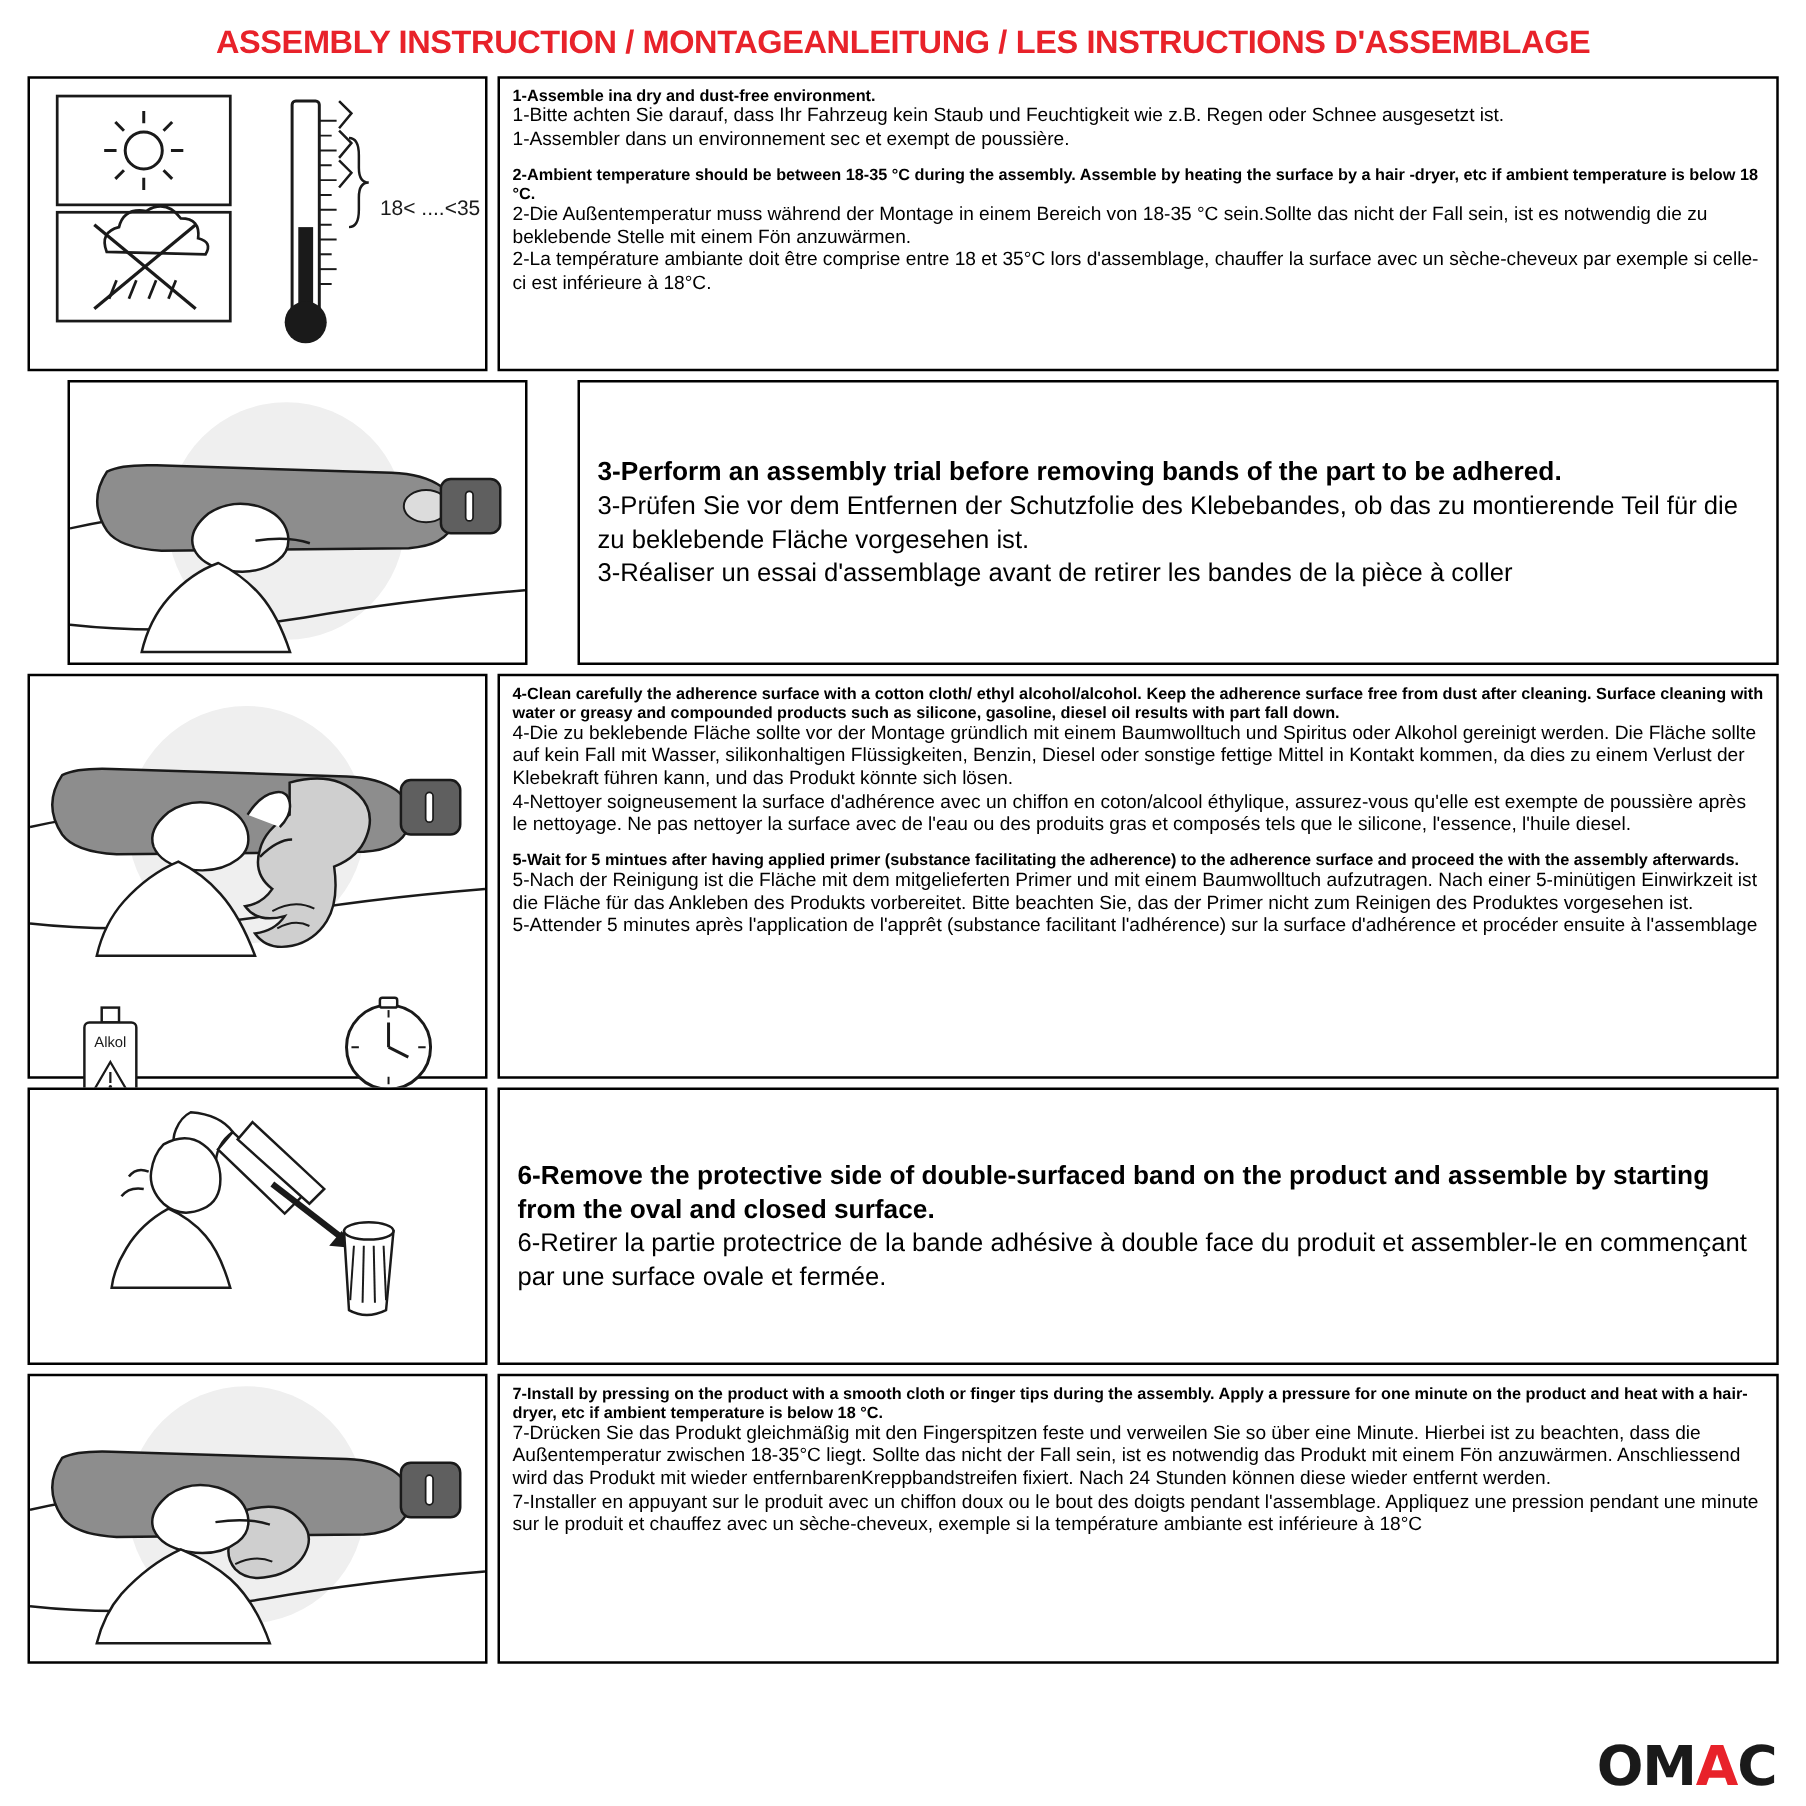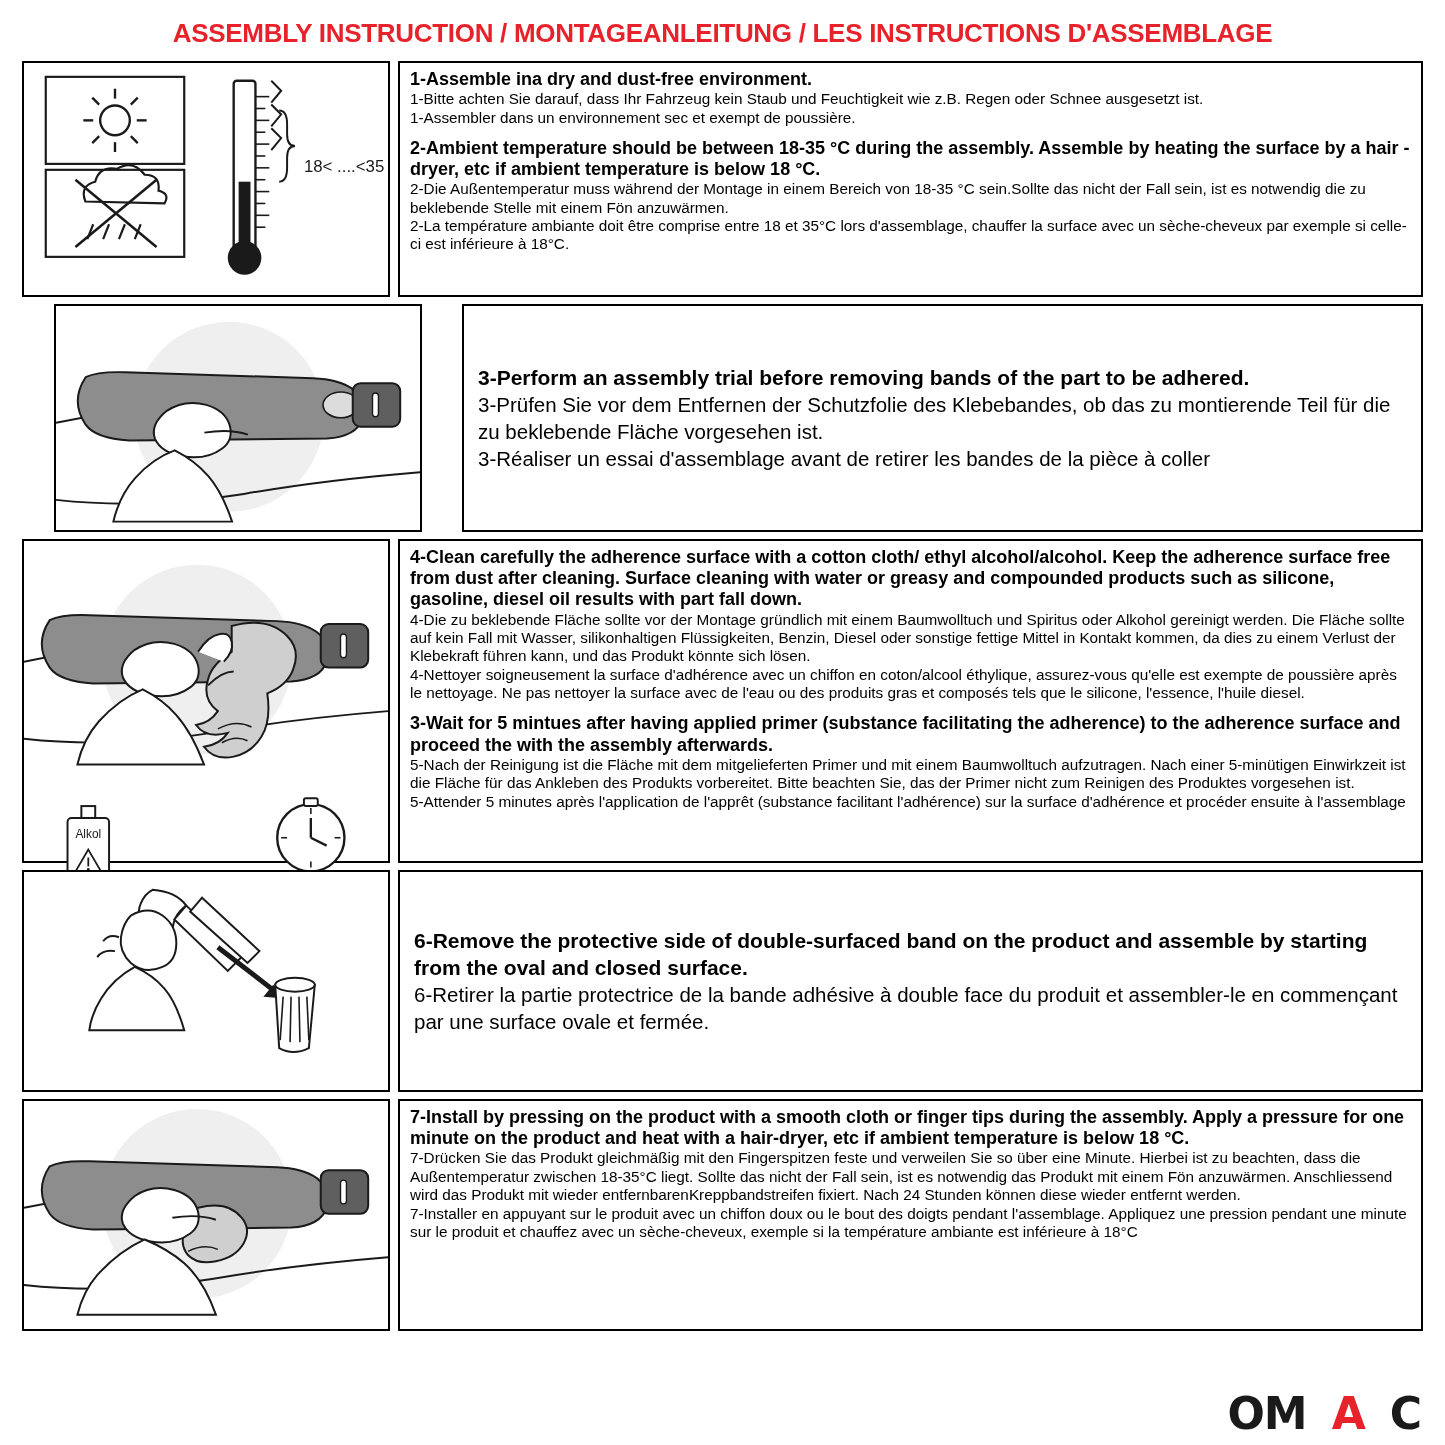--- a/index.html
+++ b/index.html
@@ -57,7 +57,7 @@
 
   .bold {
     font-weight: bold;
-    font-size: 18px;
+    font-size: 13px;
     line-height: 1.18;
   }
   .norm {

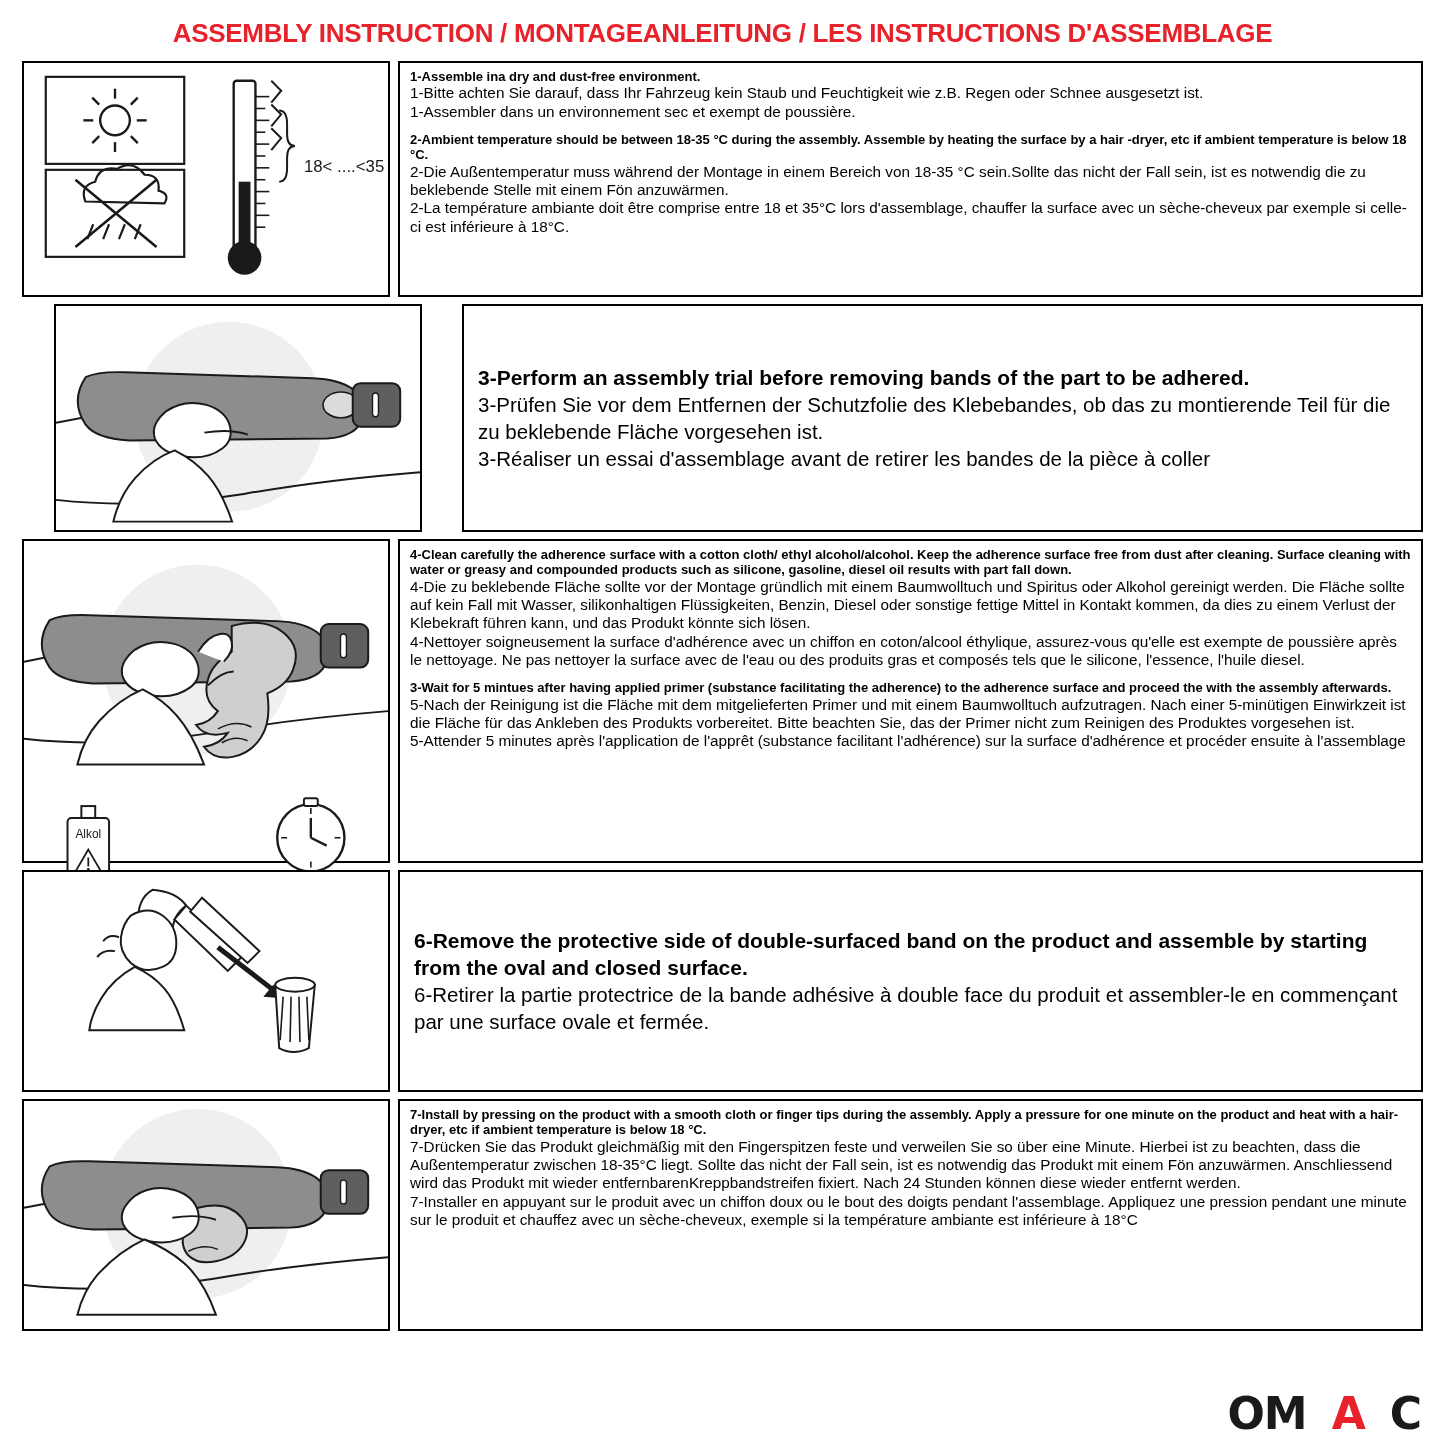--- a/index.html
+++ b/index.html
@@ -251,7 +251,7 @@
       <div class="norm">4-Die zu beklebende Fläche sollte vor der Montage gründlich mit einem Baumwolltuch und Spiritus oder Alkohol gereinigt werden. Die Fläche sollte auf kein Fall mit Wasser, silikonhaltigen Flüssigkeiten, Benzin, Diesel oder sonstige fettige Mittel in Kontakt kommen, da dies zu einem Verlust der Klebekraft führen kann, und das Produkt könnte sich lösen.</div>
       <div class="norm">4-Nettoyer soigneusement la surface d'adhérence avec un chiffon en coton/alcool éthylique, assurez-vous qu'elle est exempte de poussière après le nettoyage. Ne pas nettoyer la surface avec de l'eau ou des produits gras et composés tels que le silicone, l'essence, l'huile diesel.</div>
       <div class="gap"></div>
-      <div class="bold">3-Wait for 5 mintues after having applied primer (substance facilitating the adherence) to the adherence surface and proceed the with the assembly afterwards.</div>
+      <div class="bold">5-Wait for 5 mintues after having applied primer (substance facilitating the adherence) to the adherence surface and proceed the with the assembly afterwards.</div>
       <div class="norm">5-Nach der Reinigung ist die Fläche mit dem mitgelieferten Primer und mit einem Baumwolltuch aufzutragen. Nach einer 5-minütigen Einwirkzeit ist die Fläche für das Ankleben des Produkts vorbereitet. Bitte beachten Sie, das der Primer nicht zum Reinigen des Produktes vorgesehen ist.</div>
       <div class="norm">5-Attender 5 minutes après l'application de l'apprêt (substance facilitant l'adhérence) sur la surface d'adhérence et procéder ensuite à l'assemblage</div>
     </div>

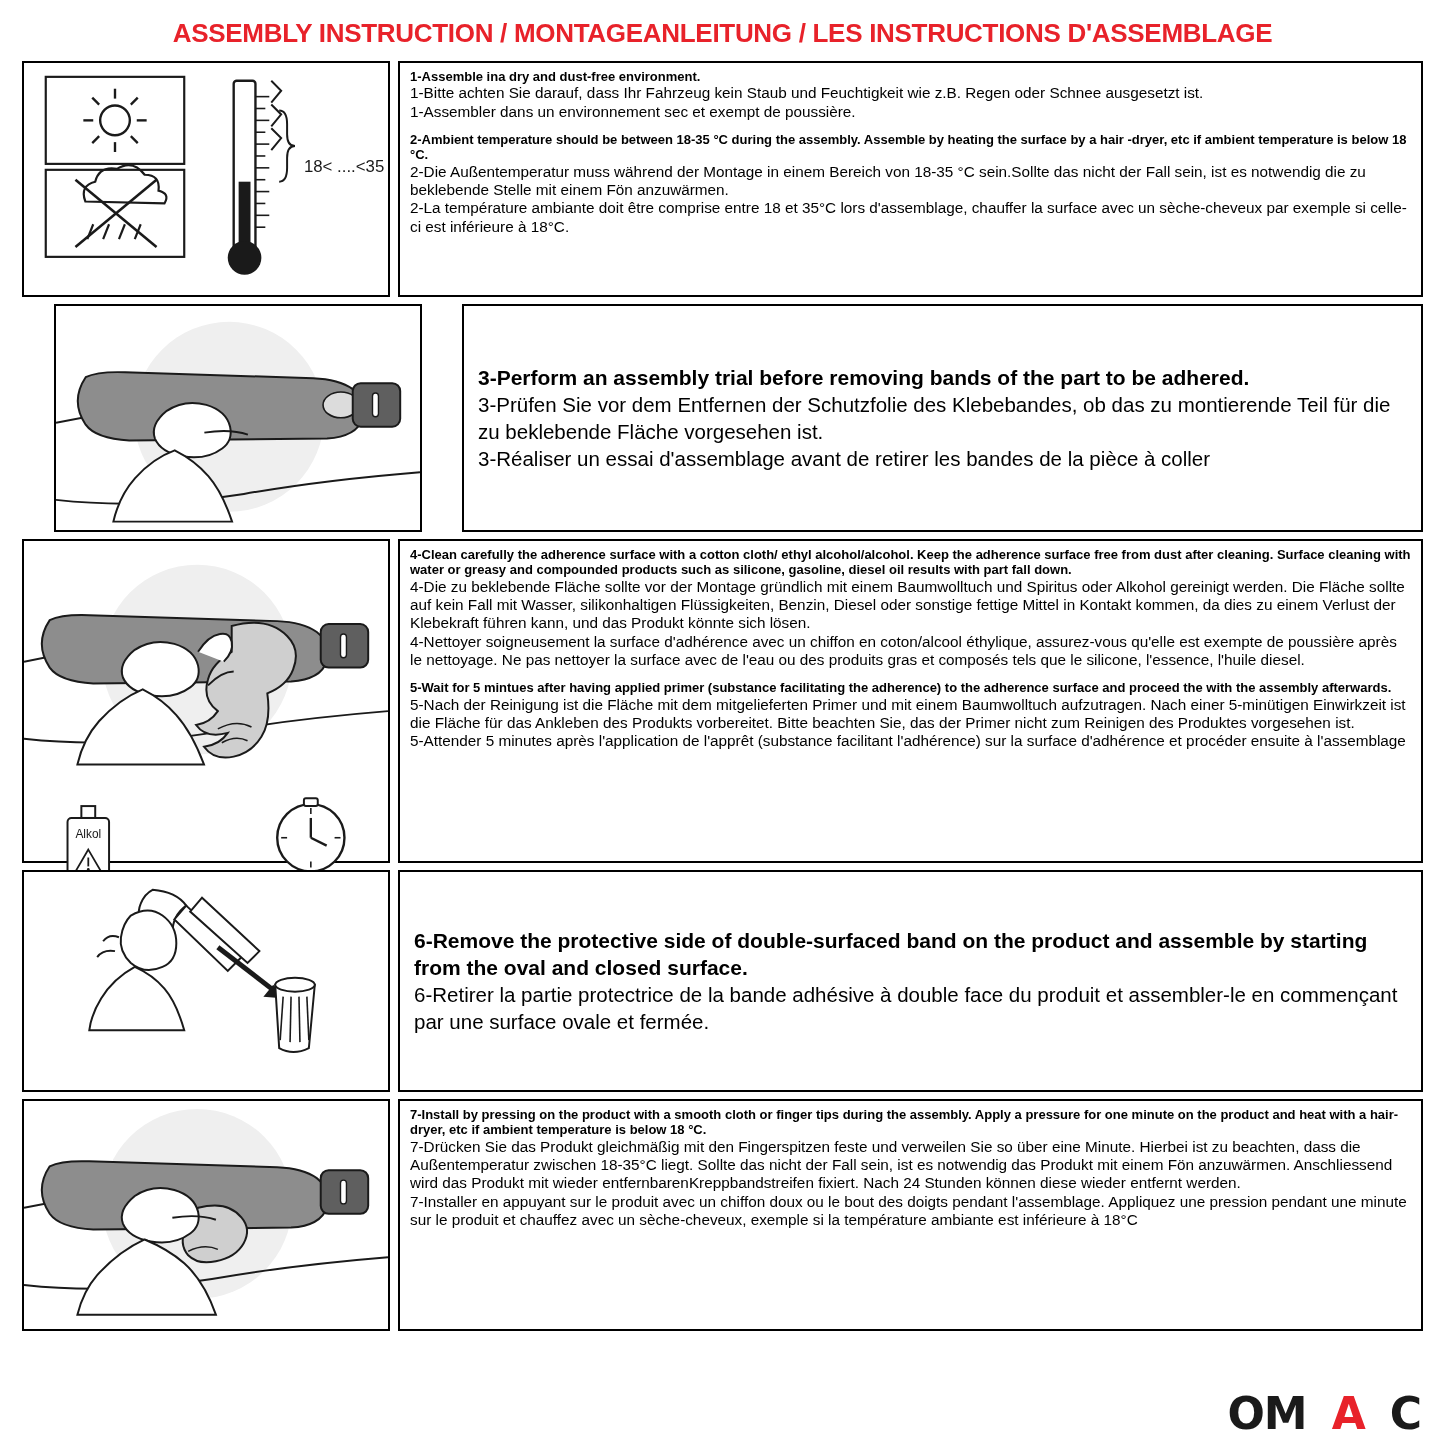--- a/index.html
+++ b/index.html
@@ -84,7 +84,6 @@
     bottom: 6px;
     display: flex;
     align-items: center;
-    gap: 25px;
   }
   .logo-text {
     font-size: 44px;

